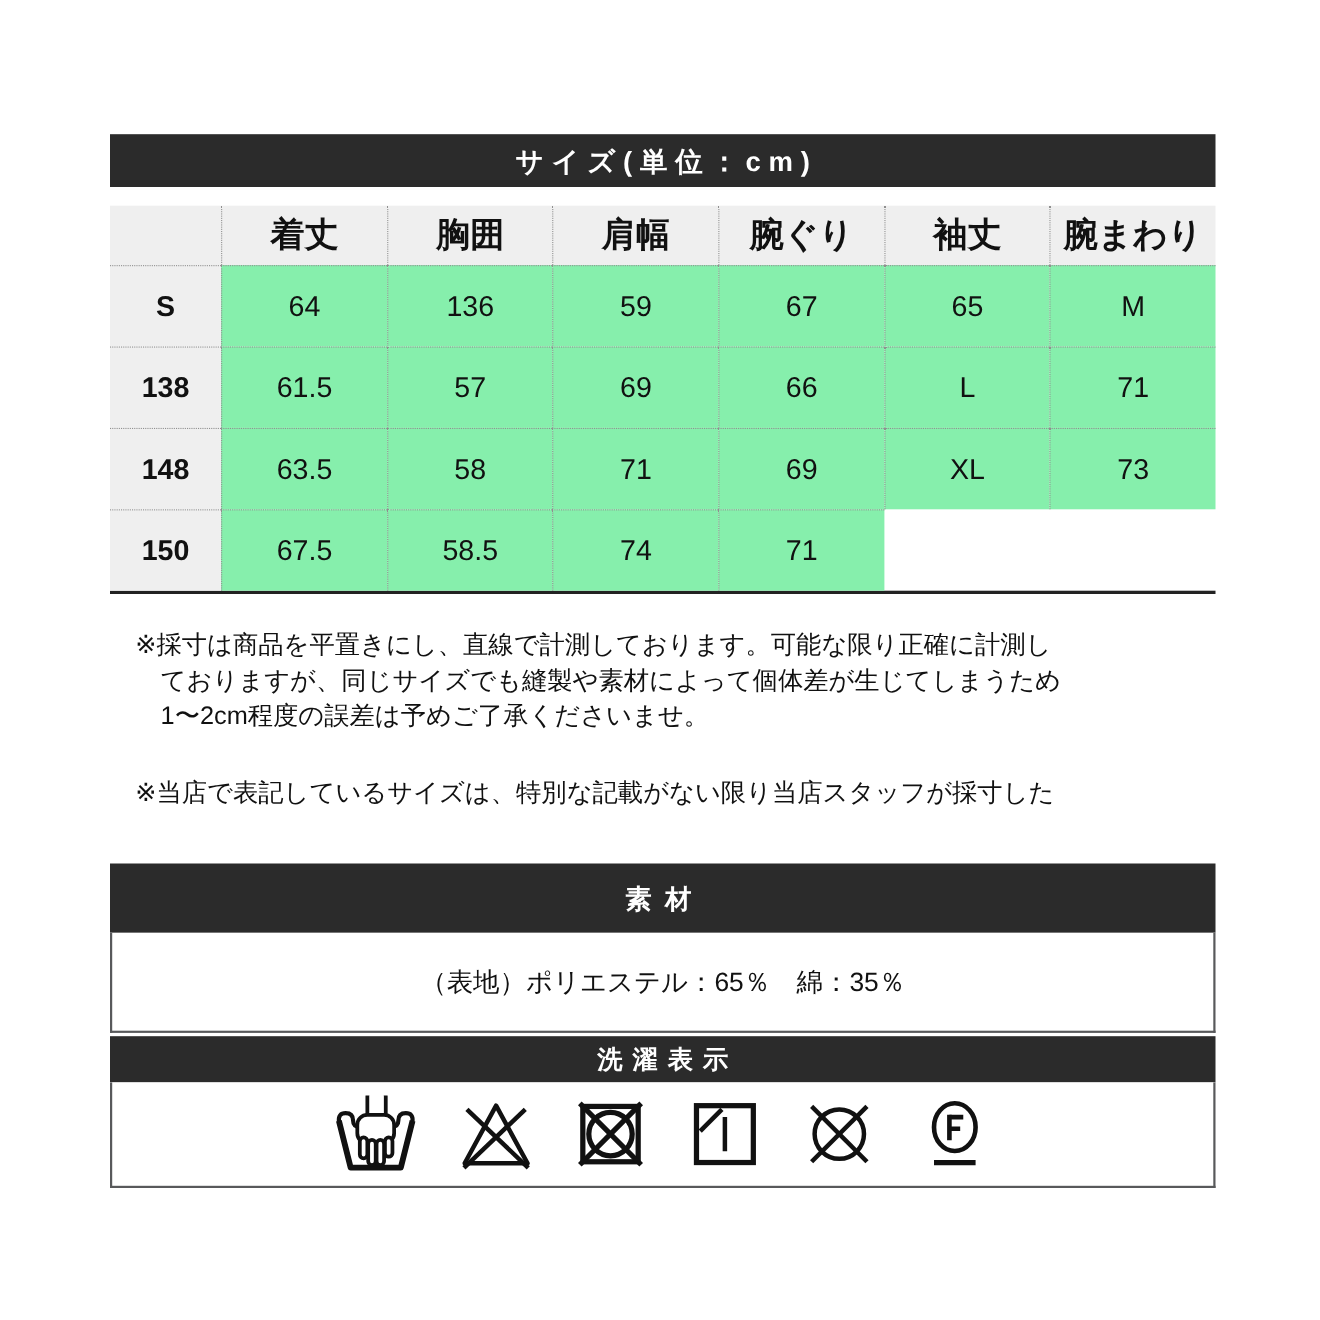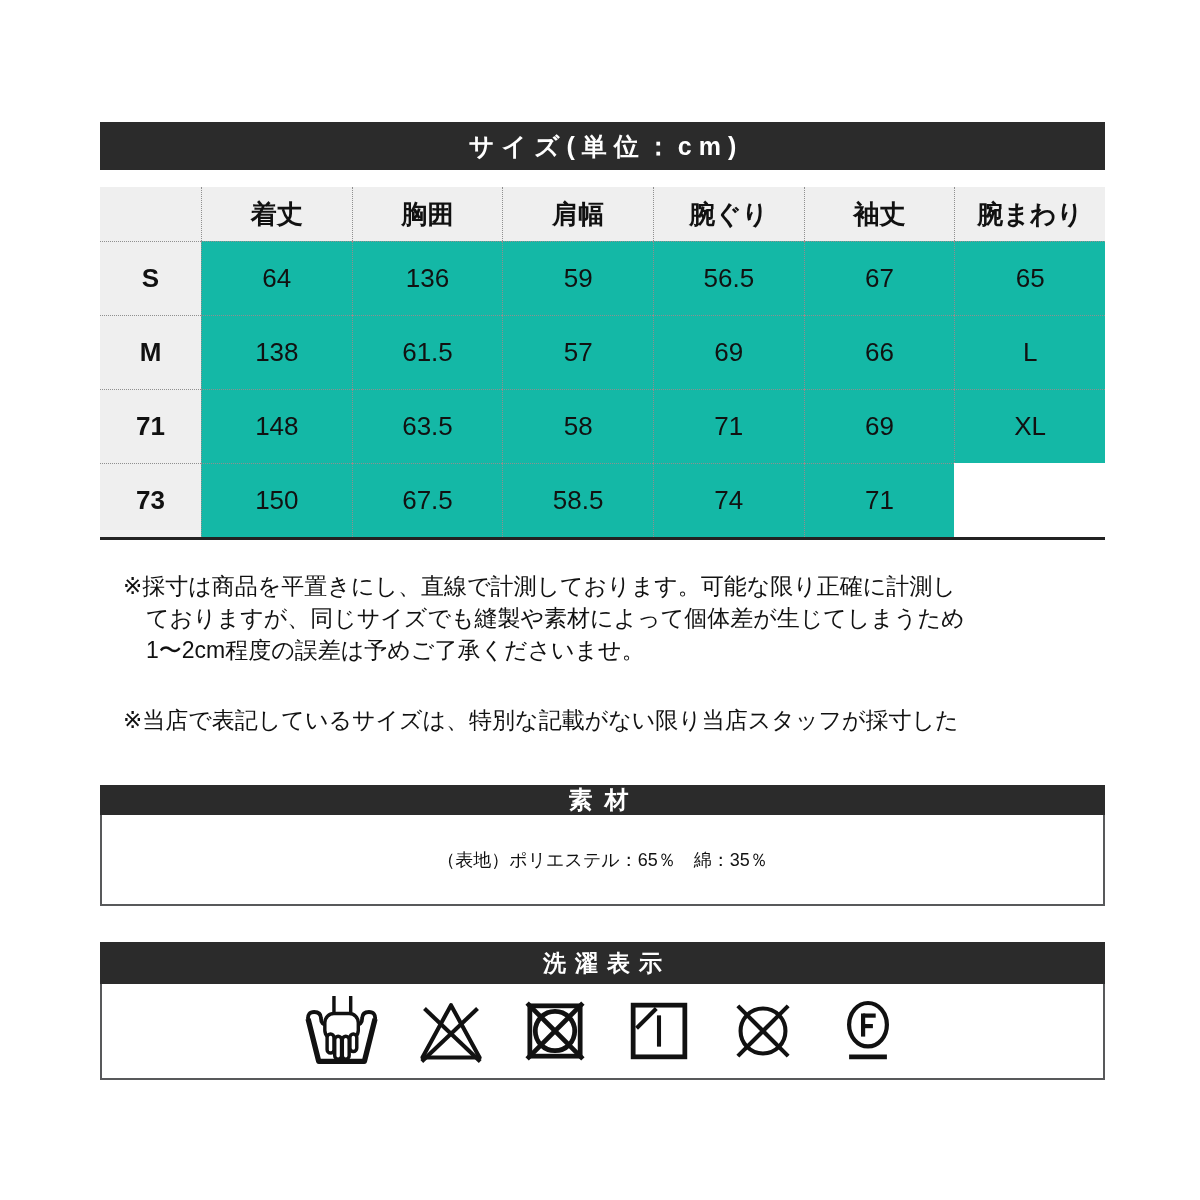--- a/index.html
+++ b/index.html
@@ -27,7 +27,7 @@
     font-size:26px; background:#14b8a6;
     border-top:1px dotted #8f8f8f; border-left:1px dotted #8f8f8f;
   }
-  .size-table .cell:nth-child(-n+7) { border-top:none; background:#efefef; font-weight:bold; font-size:26px;margin-top:17px; }
+  .size-table .cell:nth-child(-n+7) { border-top:none; background:#efefef; font-weight:bold; font-size:31px;margin-top:17px; }
   .size-table .cell:nth-child(7n+1) { border-left:none; background:#efefef; font-weight:bold; }
 
   

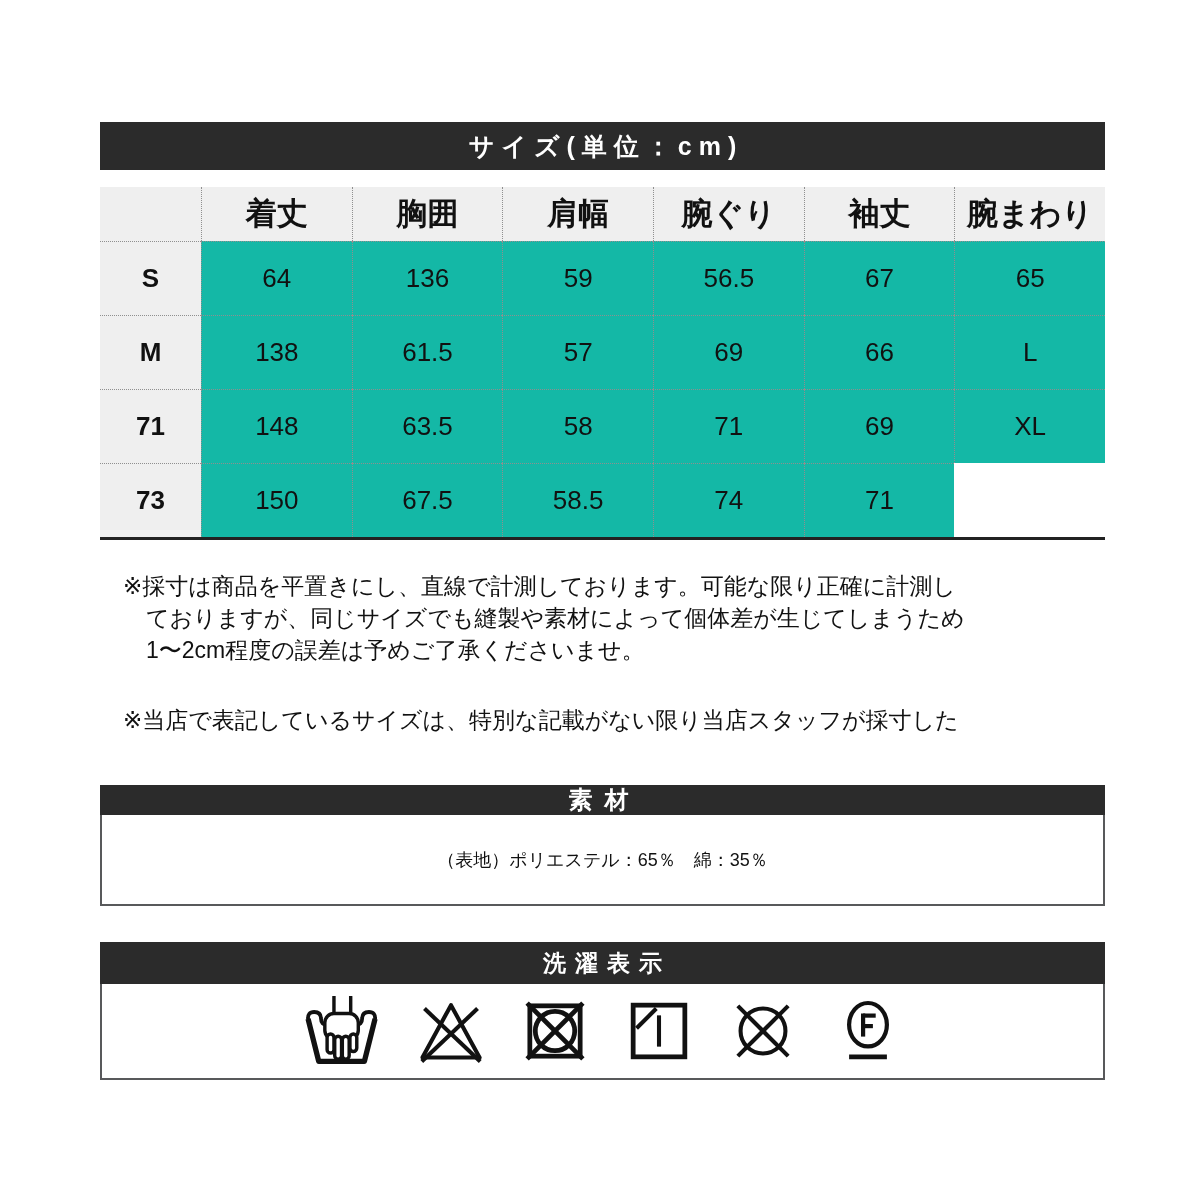--- a/index.html
+++ b/index.html
@@ -24,7 +24,7 @@
   }
   .size-table .cell {
     display:flex; align-items:center; justify-content:center;
-    font-size:26px; background:#14b8a6;
+    font-size:26px; background:#86efac;
     border-top:1px dotted #8f8f8f; border-left:1px dotted #8f8f8f;
   }
   .size-table .cell:nth-child(-n+7) { border-top:none; background:#efefef; font-weight:bold; font-size:31px;margin-top:17px; }

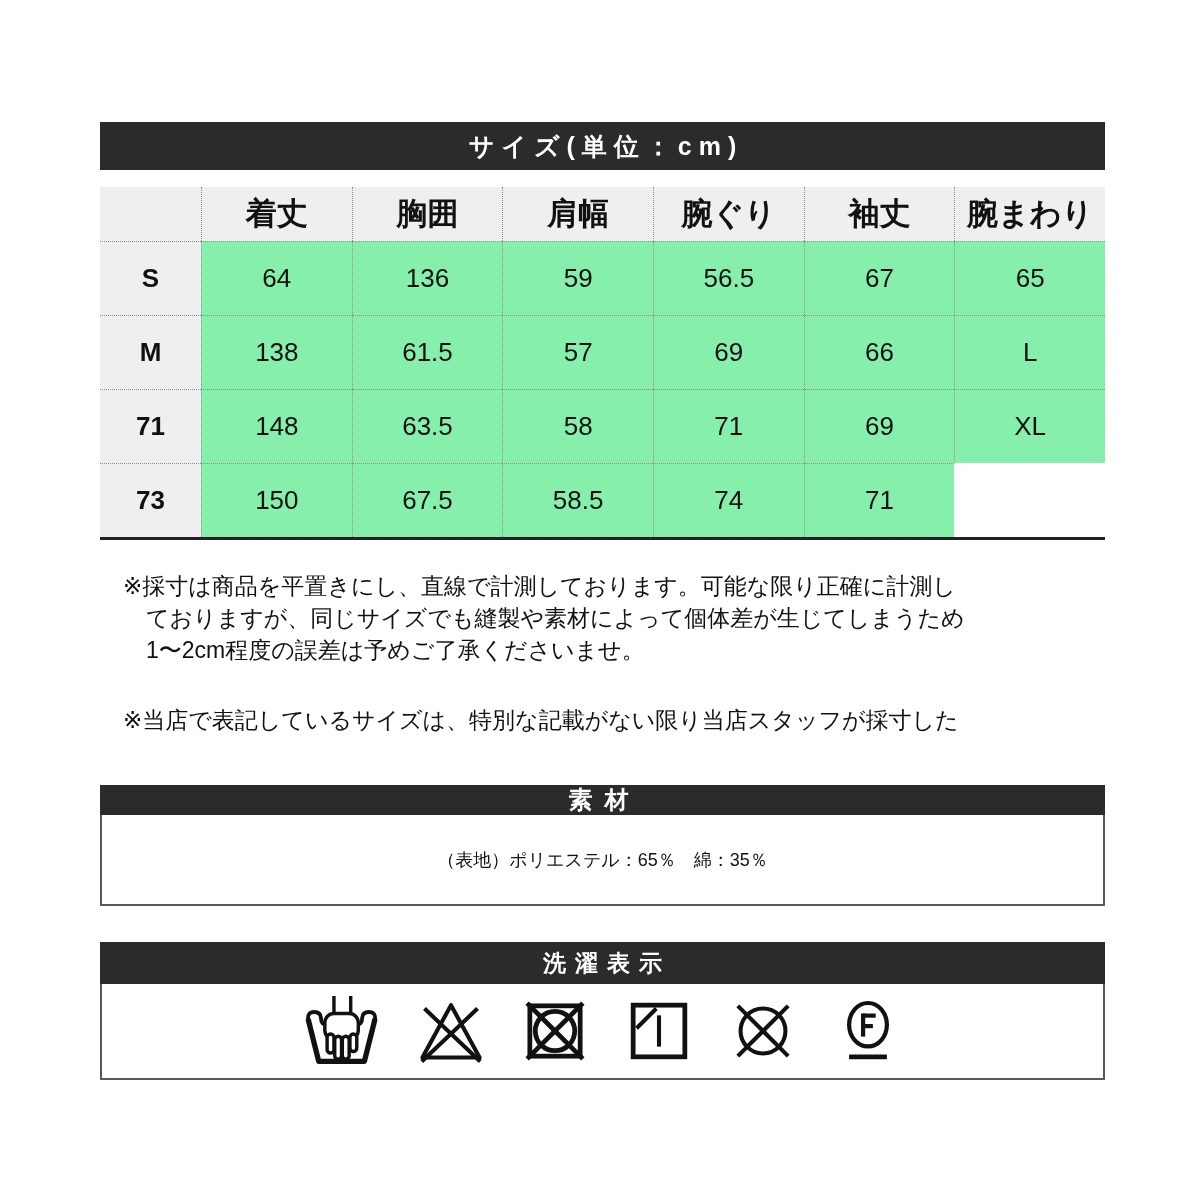--- a/index.html
+++ b/index.html
@@ -81,7 +81,6 @@
       <div class="cell">64</div>
       <div class="cell">136</div>
       <div class="cell">59</div>
-      <div class="cell">56.5</div>
       <div class="cell">67</div>
       <div class="cell">65</div>
 

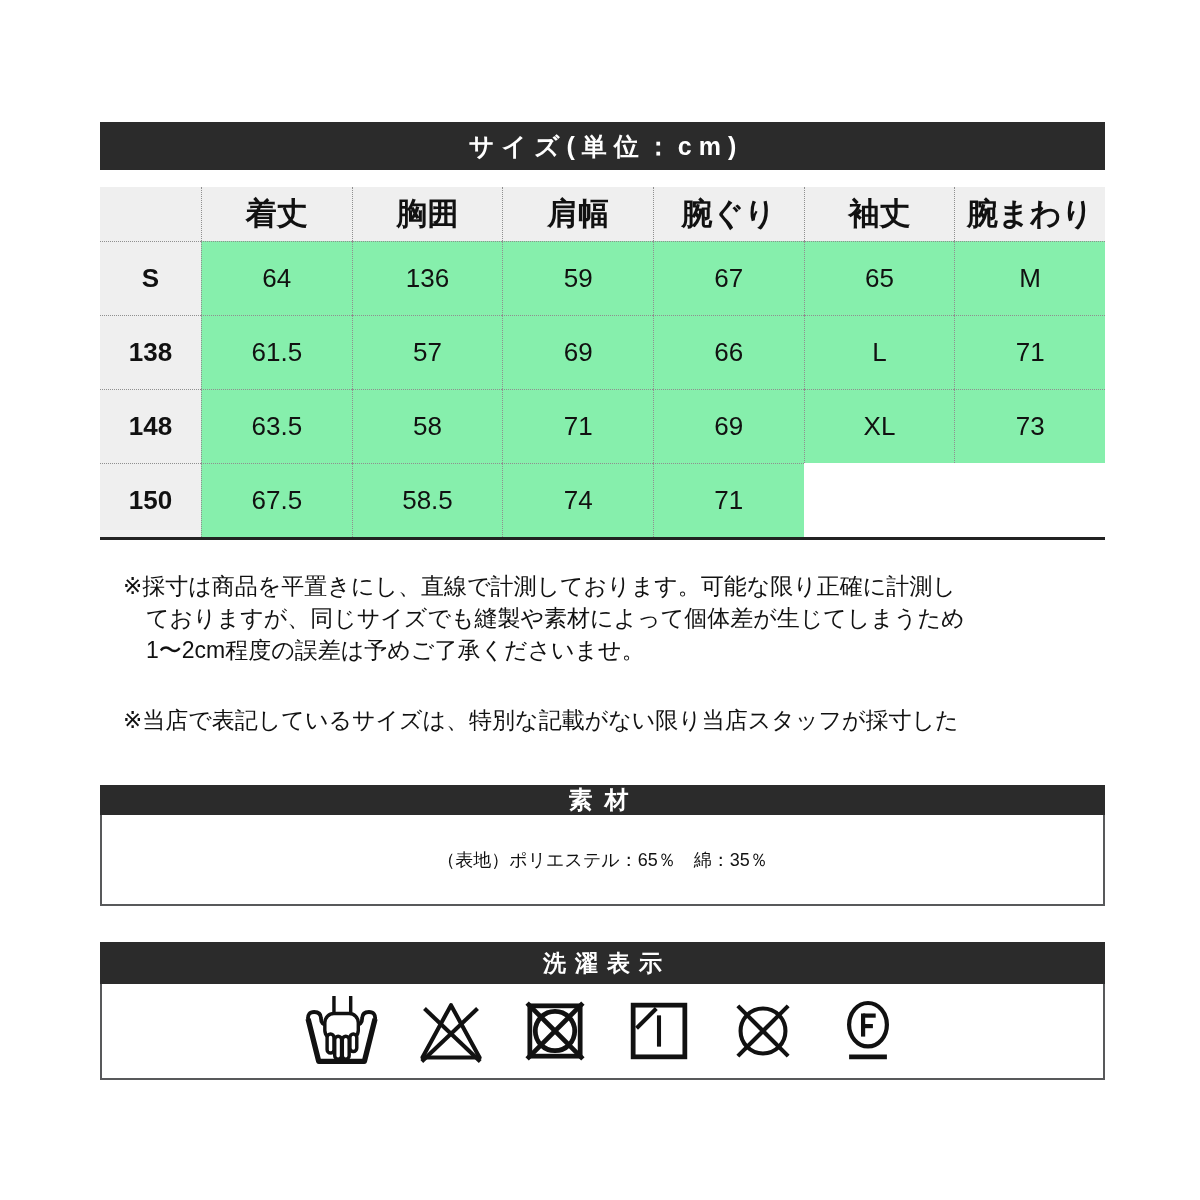--- a/index.html
+++ b/index.html
@@ -38,7 +38,7 @@
 
   
   .material-block { position:absolute; left:100px; top:785px; width:1005px; }
-  .material-block .section-bar { height:30px; font-size:24px; letter-spacing:12px; padding-left:4px; }
+  .material-block .section-bar { height:63px; font-size:24px; letter-spacing:12px; padding-left:4px; }
   .material-body {
     height:91px; background:#fff;
     border:2px solid #58595b; border-top:none;

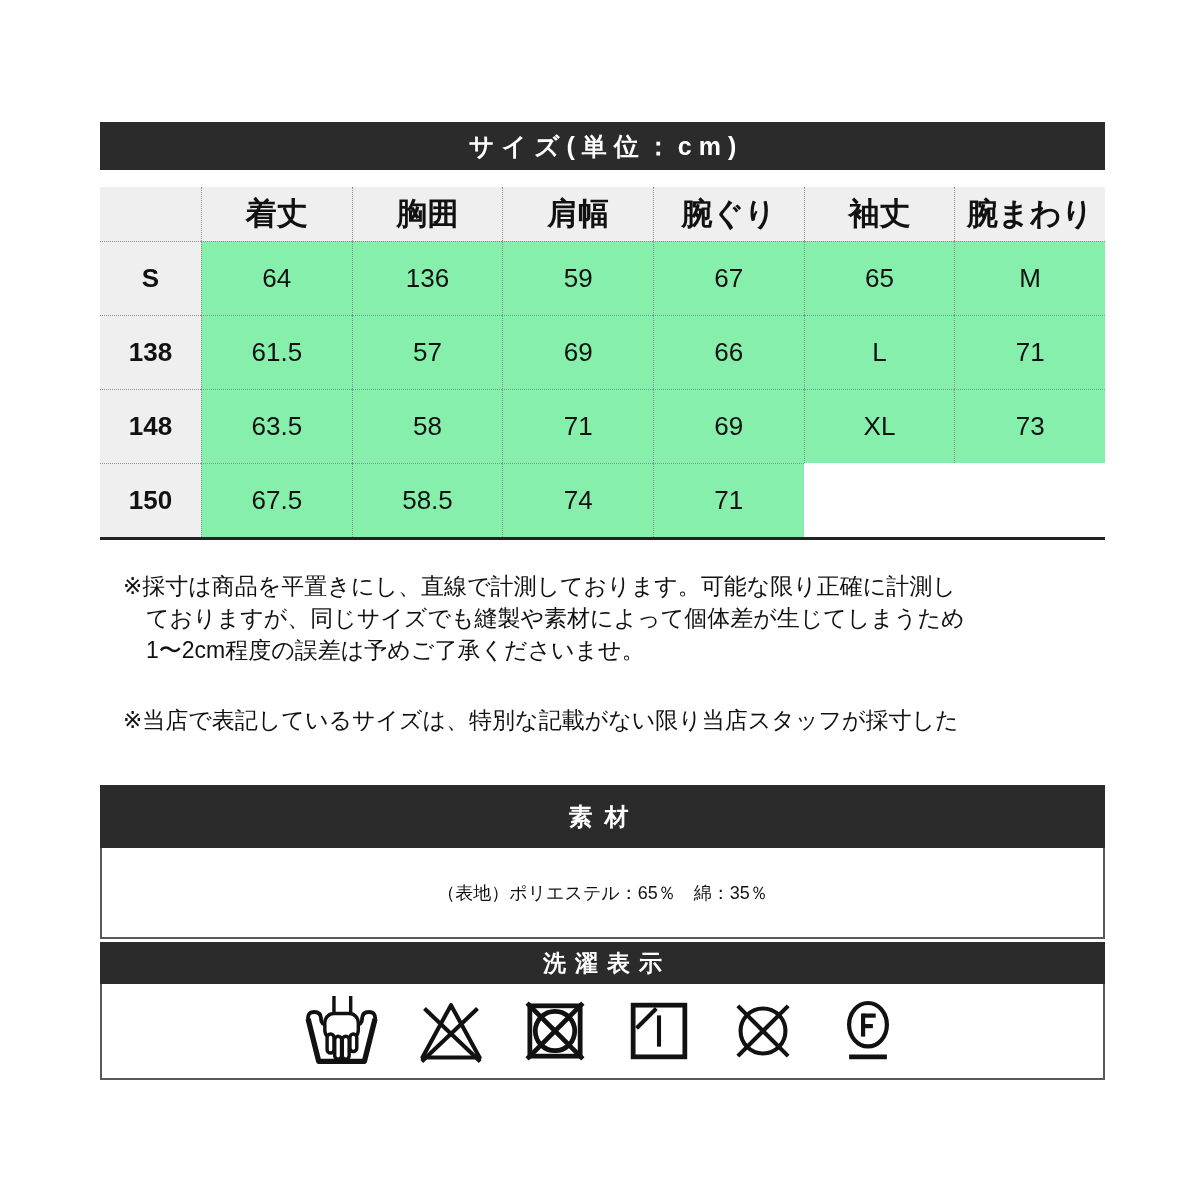--- a/index.html
+++ b/index.html
@@ -45,7 +45,7 @@
     display:flex; flex-direction:column; align-items:center; justify-content:center;
     gap:10px;
   }
-  .material-line { font-size:18px; }
+  .material-line { font-size:24px; }
 
   
   .care-block { position:absolute; left:100px; top:942px; width:1005px; }

